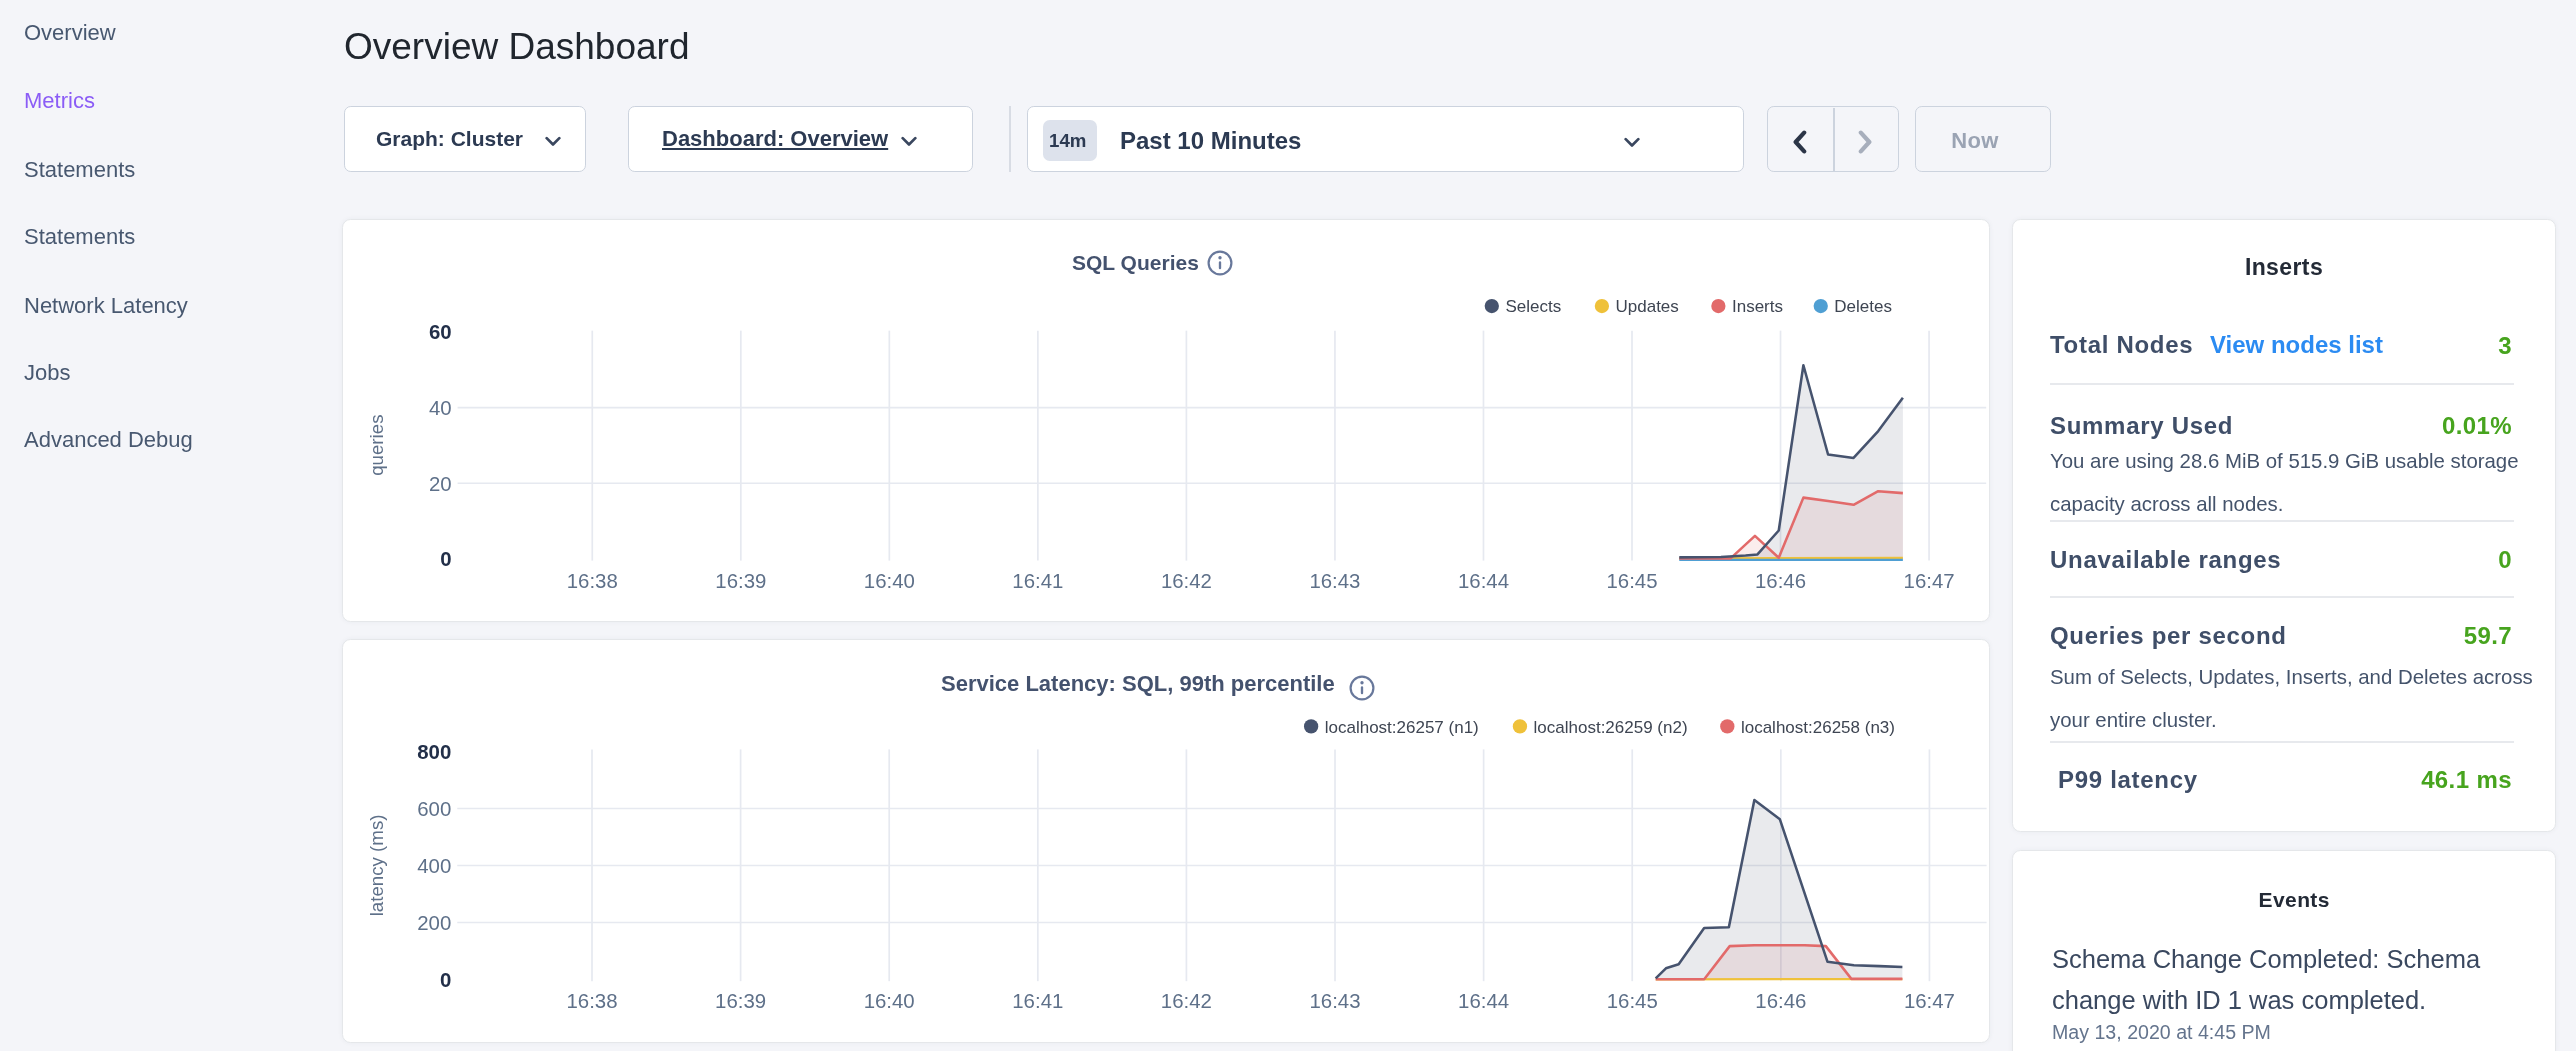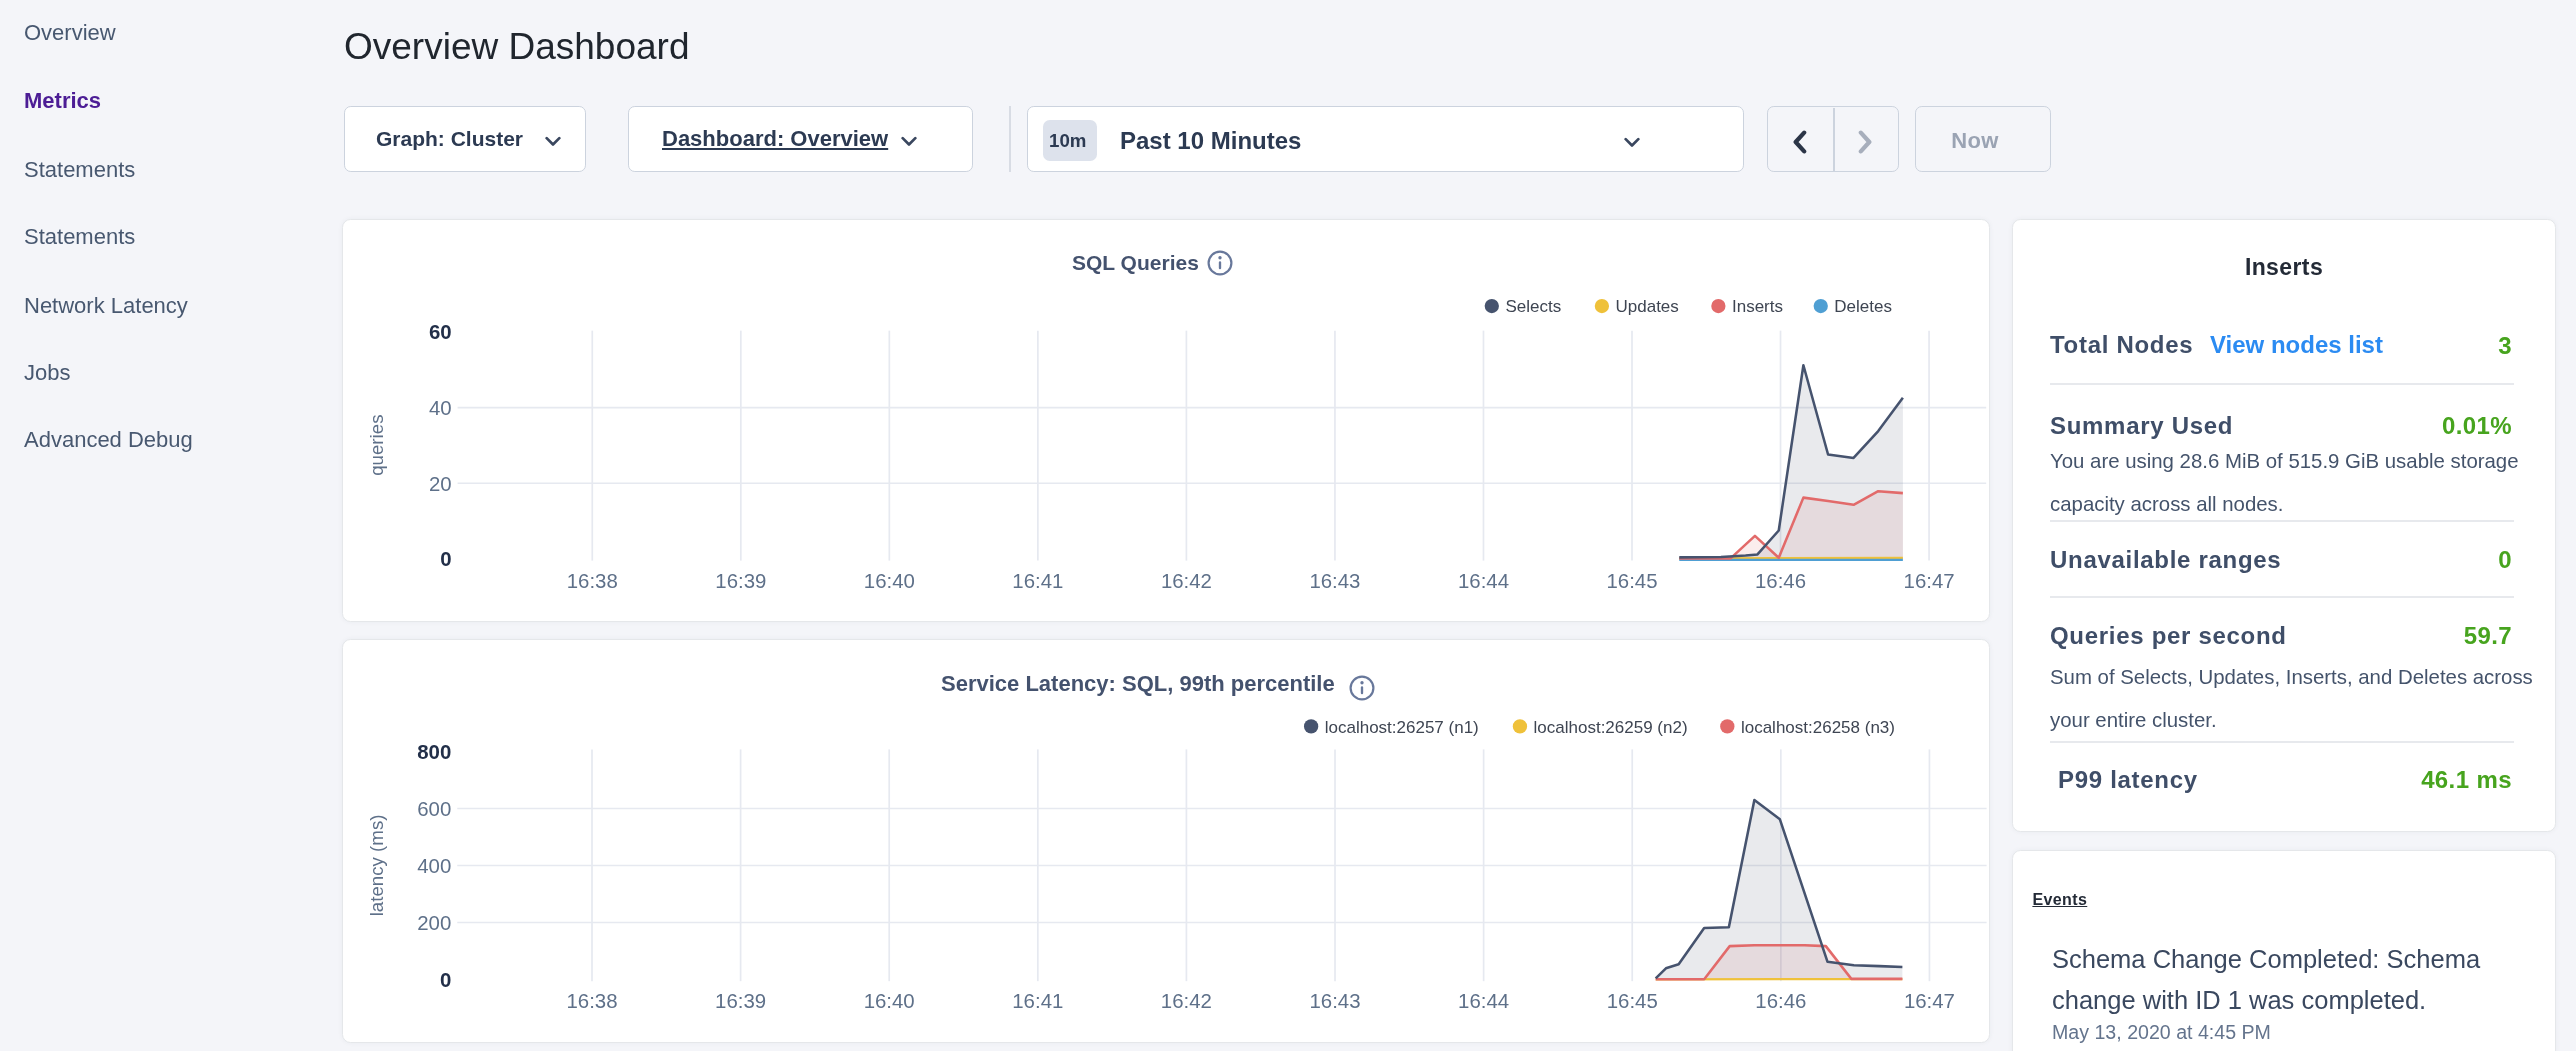--- a/index.html
+++ b/index.html
@@ -7,7 +7,7 @@
 .abs { position:absolute; }
 .panel { position:absolute; background:#fff; border:1.7px solid #e5e7ea; border-radius:8.5px; box-shadow:0 0 5.1px rgba(40,50,70,0.05); }
 .nav { position:absolute; left:24px; font-size:22px; color:#485870; line-height:22px; white-space:nowrap; }
-.nav.active { color:#4c1d95; font-weight:bold; }
+.nav.active { color:#8b5cf6; font-weight:normal; }
 .btn { position:absolute; background:#fff; border:1.7px solid #ccd3de; border-radius:6.8px; }
 .btxt { position:absolute; font-weight:bold; color:#2c3a52; white-space:nowrap; }
 .divline { position:absolute; background:#d8dce4; }

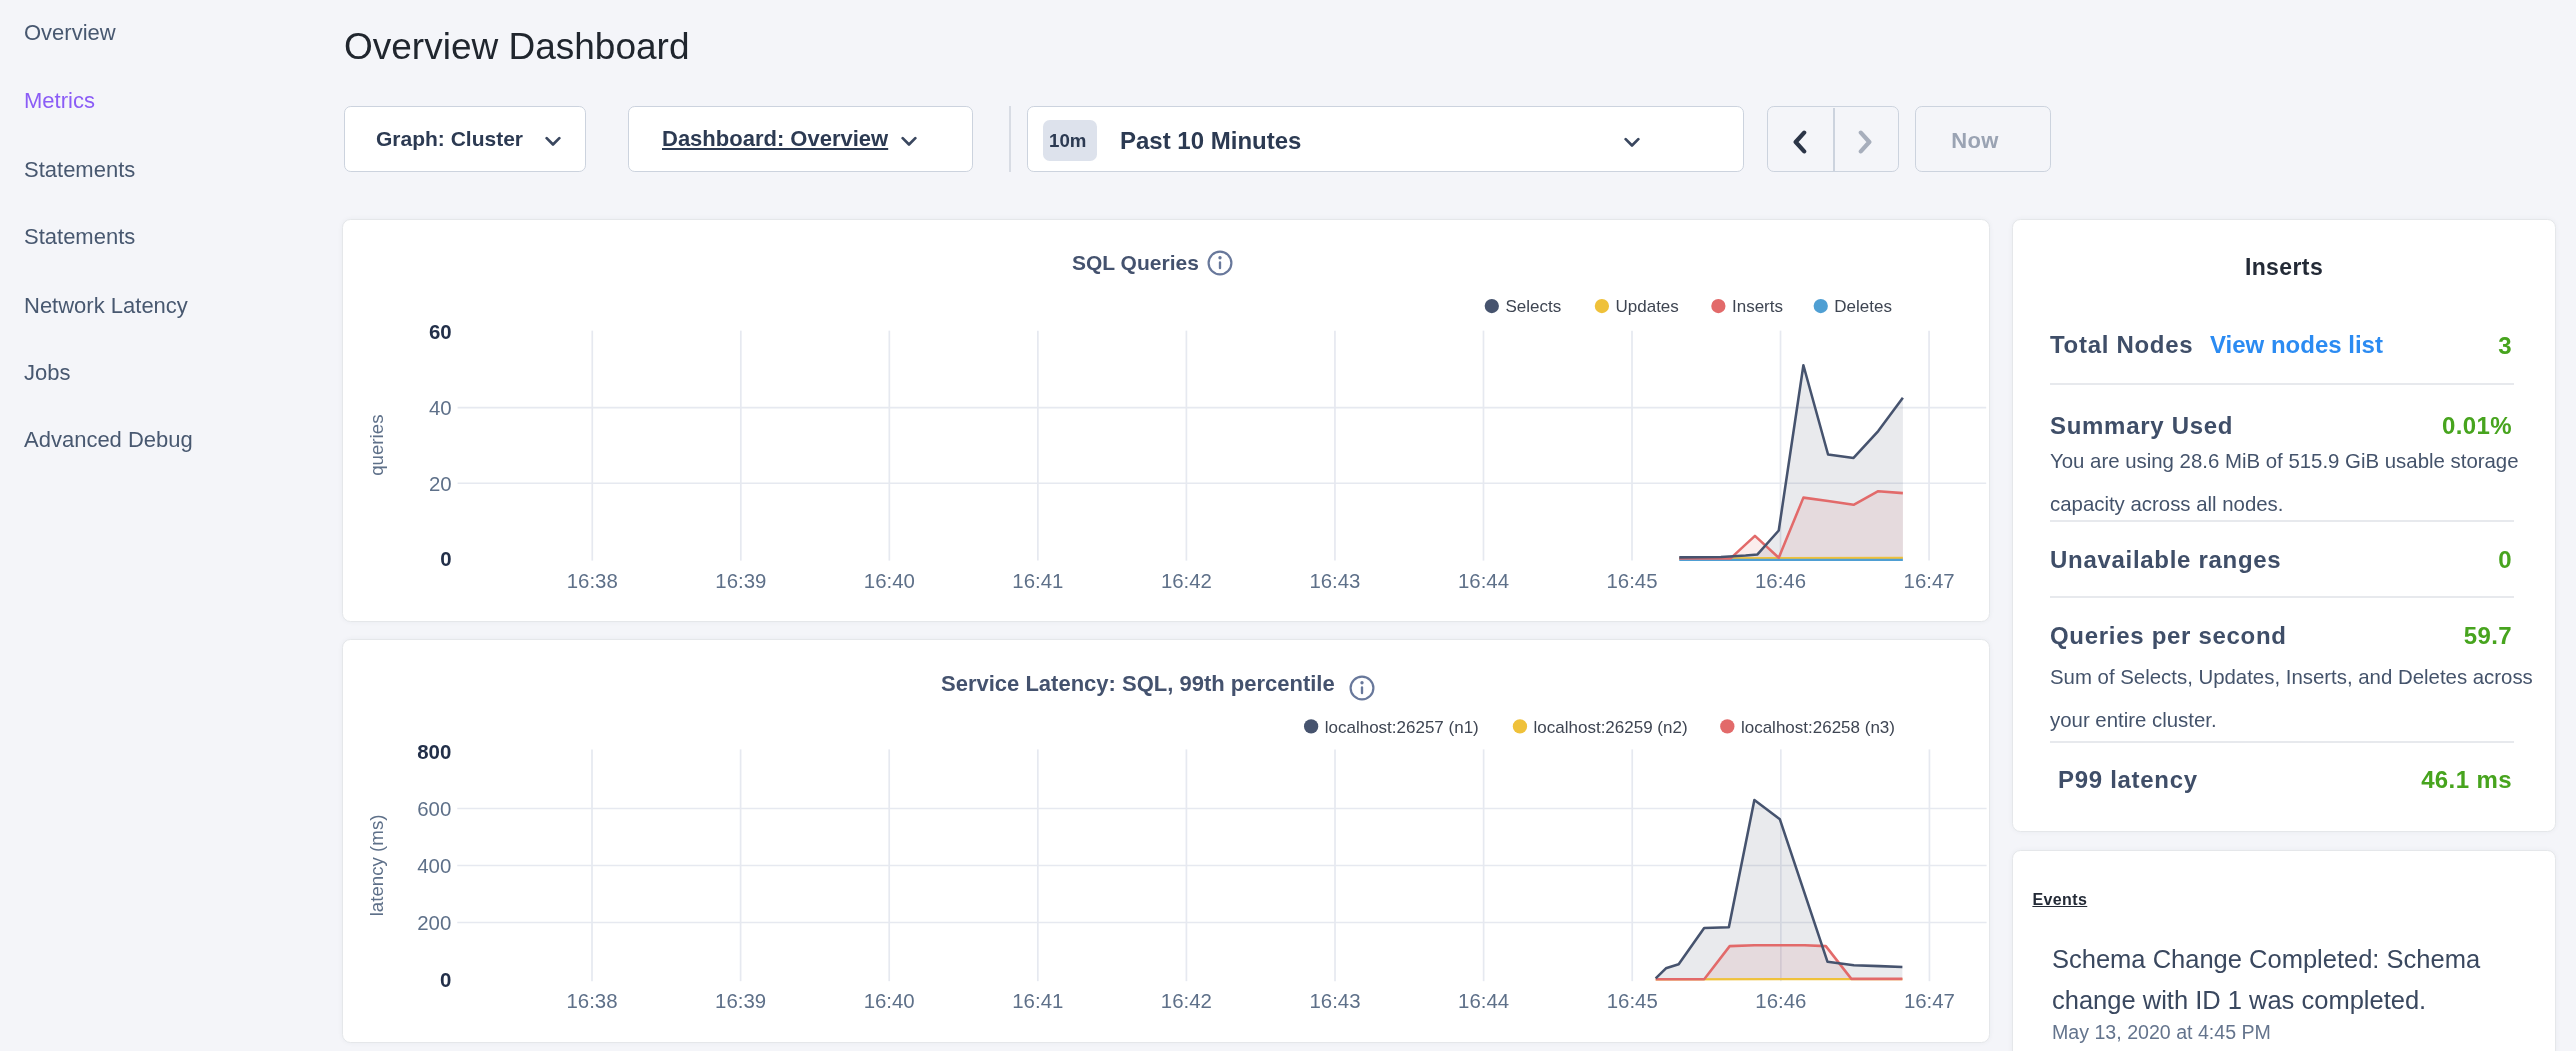--- a/index.html
+++ b/index.html
@@ -42,7 +42,7 @@
 <div class="divline" style="left:1009px; top:106px; width:1.7px; height:66px;"></div>
 <div class="btn" style="left:1027px; top:106px; width:717px; height:66px;"></div>
 <div class="abs" style="left:1043px; top:120px; width:54px; height:41px; background:#dde2ec; border-radius:6.8px;"></div>
-<div class="abs" style="left:1049px; top:132px; font-size:18.7px; font-weight:bold; color:#2c3a52; line-height:18.7px;">10m</div>
+<div class="abs" style="left:1049px; top:132px; font-size:18.7px; font-weight:bold; color:#2c3a52; line-height:18.7px;">14m</div>
 <div class="btxt" style="left:1120px; top:129px; font-size:24px; line-height:24px;">Past 10 Minutes</div>
 <div class="abs" style="left:1624px; top:137px;">
     <svg width="16" height="11" viewBox="0 0 19 13" style="display:block">

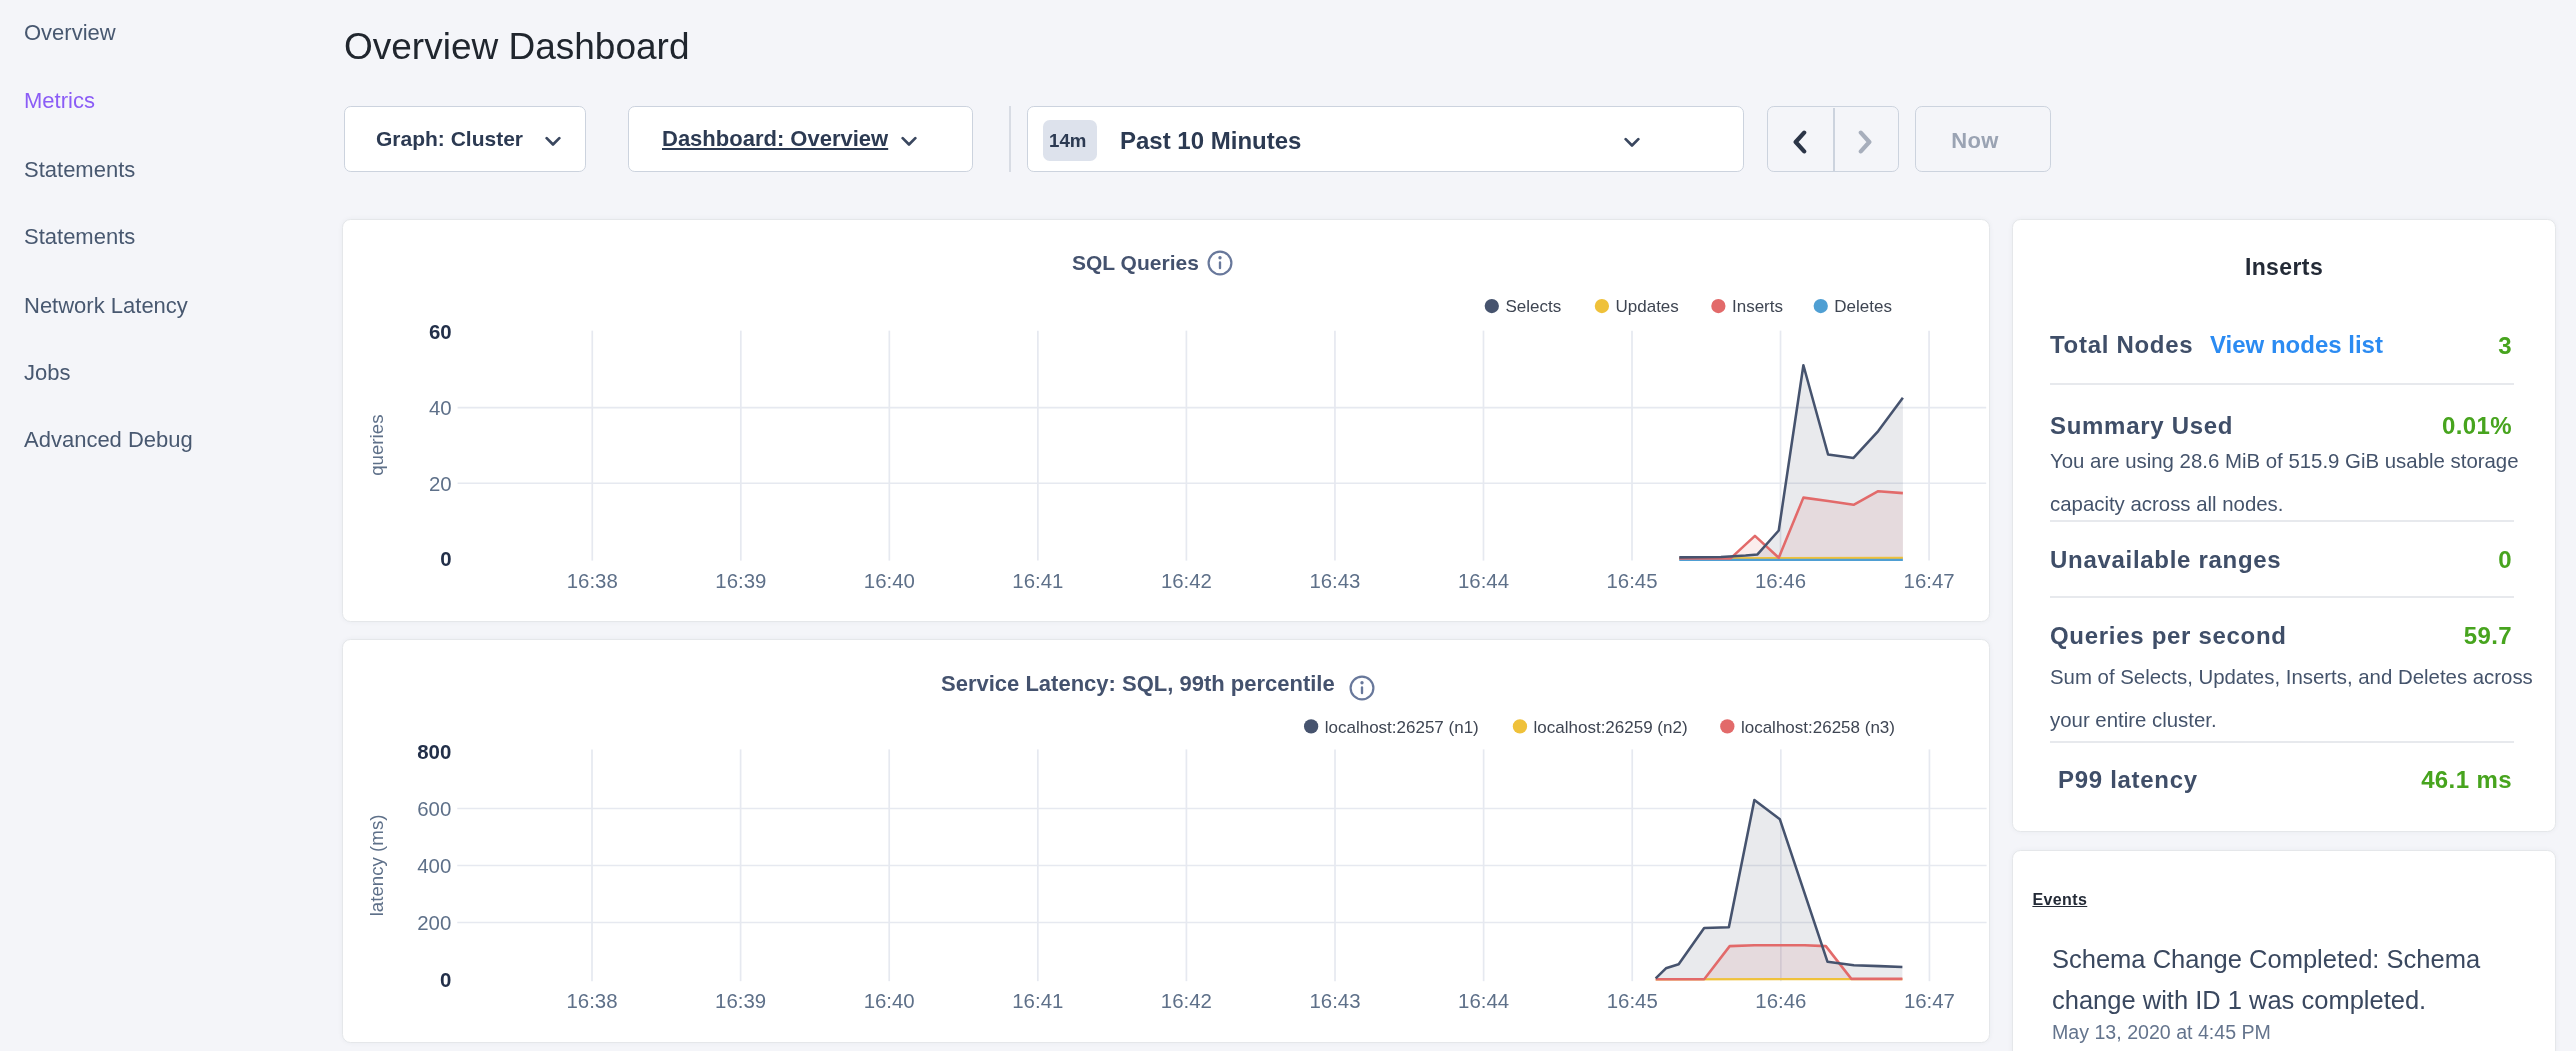--- a/index.html
+++ b/index.html
@@ -186,7 +186,7 @@
 <div class="sumlabel" style="left:2050px; top:768px;margin-left:8px;">P99 latency</div>
 <div class="sumval" style="top:768px;">46.1 ms</div>
 <div class="panel" style="left:2012px; top:850px; width:544px; height:306px;"></div>
-<div class="abs" style="left:2012px; top:887px; width:544px; font-size:16px; font-weight:bold; color:#232a36; letter-spacing:0.4px; line-height:25px; text-indent:20.4px;text-decoration:underline;">Events</div>
+<div class="abs" style="left:2012px; top:887px; width:544px; text-align:center; font-size:21px; font-weight:bold; color:#232a36; letter-spacing:0.4px; line-height:25px; text-indent:20.4px;">Events</div>
 <div class="abs" style="left:2052px; top:939px; font-size:25.5px; color:#3a485f; line-height:41px; white-space:nowrap;">Schema Change Completed: Schema<br>change with ID 1 was completed.</div>
 <div class="abs" style="left:2052px; top:1023px; font-size:19.6px; color:#64748d; line-height:19.6px;">May 13, 2020 at 4:45 PM</div>
 

